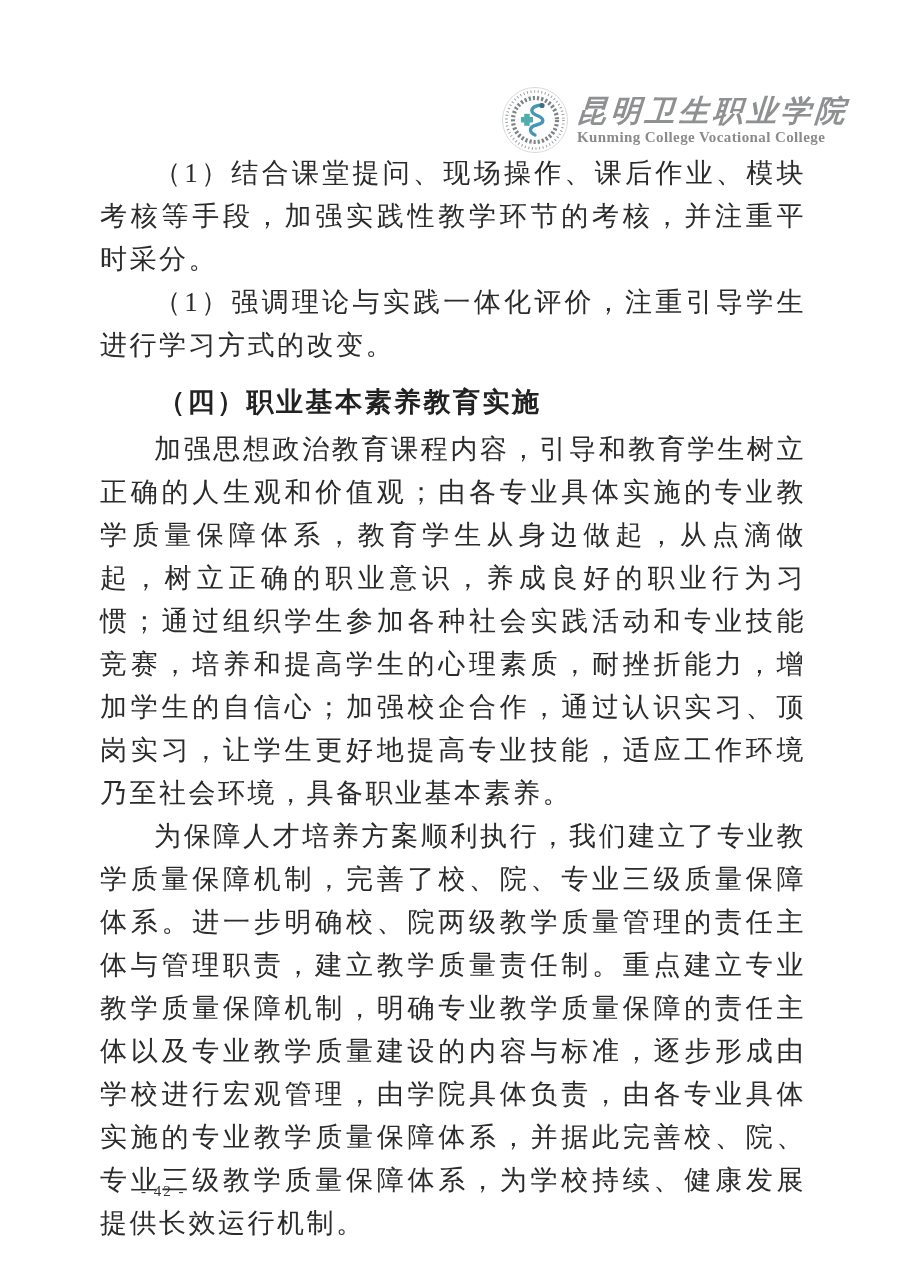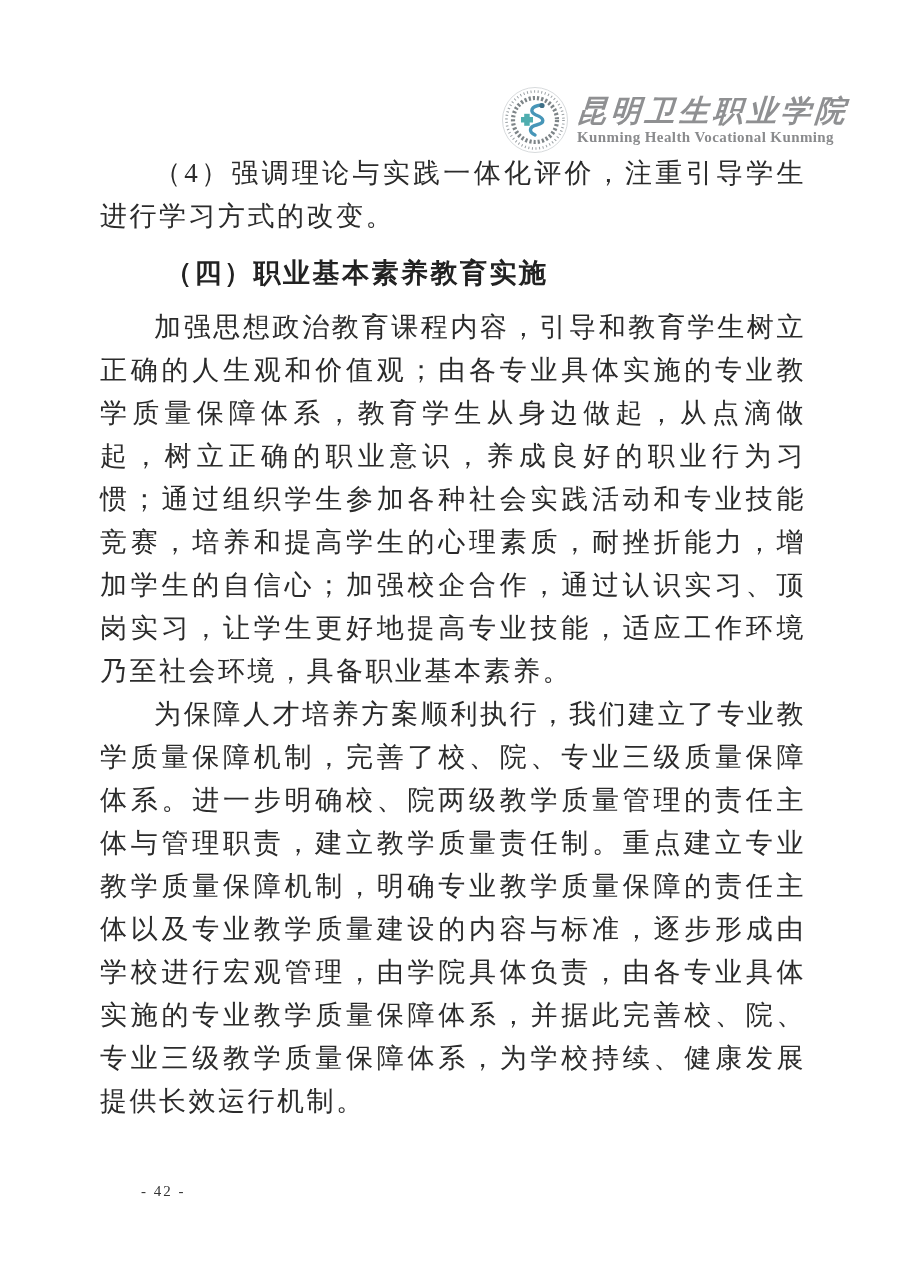--- a/index.html
+++ b/index.html
@@ -121,7 +121,7 @@
     </svg>
     <div class="college-names">
       <div class="college-zh">昆明卫生职业学院</div>
-      <div class="college-en">Kunming Health Vocational Kunming</div>
+      <div class="college-en">Kunming College Vocational College</div>
     </div>
   </div>
 

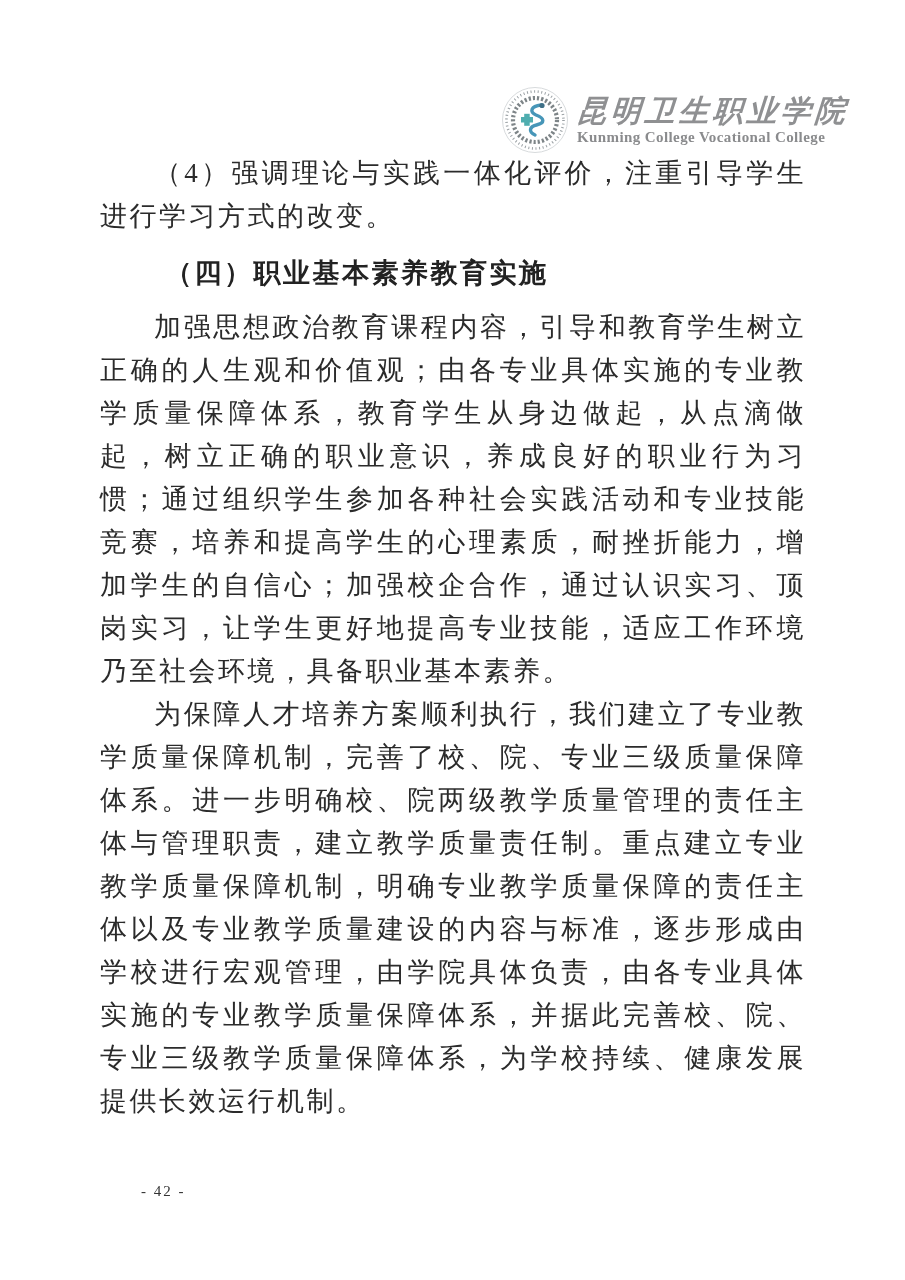--- a/index.html
+++ b/index.html
@@ -126,6 +126,7 @@
   </div>
 
   <div class="doc-body">
+    <p class="para">（1）结合课堂提问、现场操作、课后作业、模块考核等手段，加强实践性教学环节的考核，并注重平时采分。</p>
     <p class="para">（4）强调理论与实践一体化评价，注重引导学生进行学习方式的改变。</p>
     <p class="heading gap-top">（四）职业基本素养教育实施</p>
     <p class="para">加强思想政治教育课程内容，引导和教育学生树立正确的人生观和价值观；由各专业具体实施的专业教学质量保障体系，教育学生从身边做起，从点滴做起，树立正确的职业意识，养成良好的职业行为习惯；通过组织学生参加各种社会实践活动和专业技能竞赛，培养和提高学生的心理素质，耐挫折能力，增加学生的自信心；加强校企合作，通过认识实习、顶岗实习，让学生更好地提高专业技能，适应工作环境乃至社会环境，具备职业基本素养。</p>

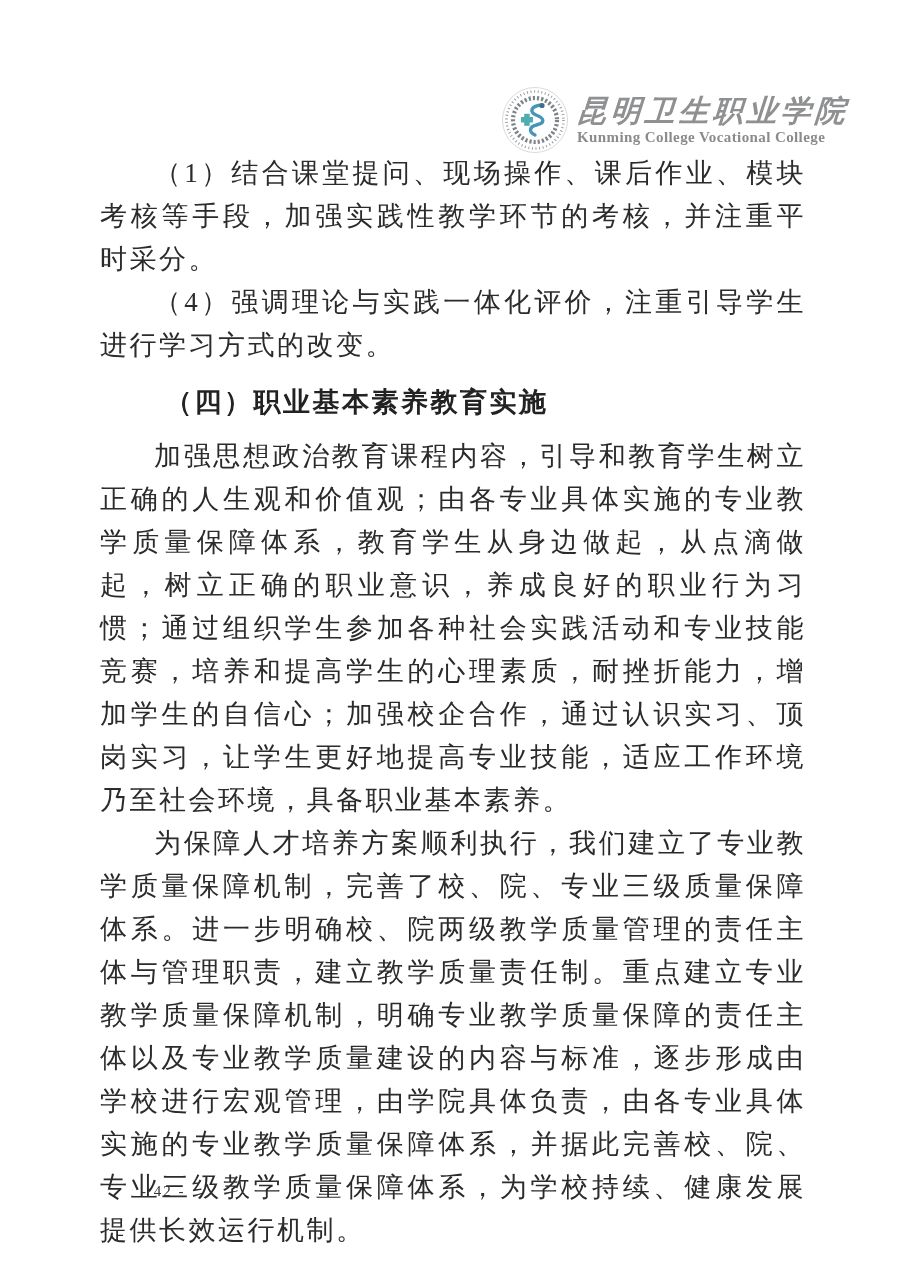--- a/index.html
+++ b/index.html
@@ -127,7 +127,7 @@
 
   <div class="doc-body">
     <p class="para">（1）结合课堂提问、现场操作、课后作业、模块考核等手段，加强实践性教学环节的考核，并注重平时采分。</p>
-    <p class="para">（4）强调理论与实践一体化评价，注重引导学生进行学习方式的改变。</p>
+    <p class="para">（1）强调理论与实践一体化评价，注重引导学生进行学习方式的改变。</p>
     <p class="heading gap-top">（四）职业基本素养教育实施</p>
     <p class="para">加强思想政治教育课程内容，引导和教育学生树立正确的人生观和价值观；由各专业具体实施的专业教学质量保障体系，教育学生从身边做起，从点滴做起，树立正确的职业意识，养成良好的职业行为习惯；通过组织学生参加各种社会实践活动和专业技能竞赛，培养和提高学生的心理素质，耐挫折能力，增加学生的自信心；加强校企合作，通过认识实习、顶岗实习，让学生更好地提高专业技能，适应工作环境乃至社会环境，具备职业基本素养。</p>
     <p class="para">为保障人才培养方案顺利执行，我们建立了专业教学质量保障机制，完善了校、院、专业三级质量保障体系。进一步明确校、院两级教学质量管理的责任主体与管理职责，建立教学质量责任制。重点建立专业教学质量保障机制，明确专业教学质量保障的责任主体以及专业教学质量建设的内容与标准，逐步形成由学校进行宏观管理，由学院具体负责，由各专业具体实施的专业教学质量保障体系，并据此完善校、院、专业三级教学质量保障体系，为学校持续、健康发展提供长效运行机制。</p>

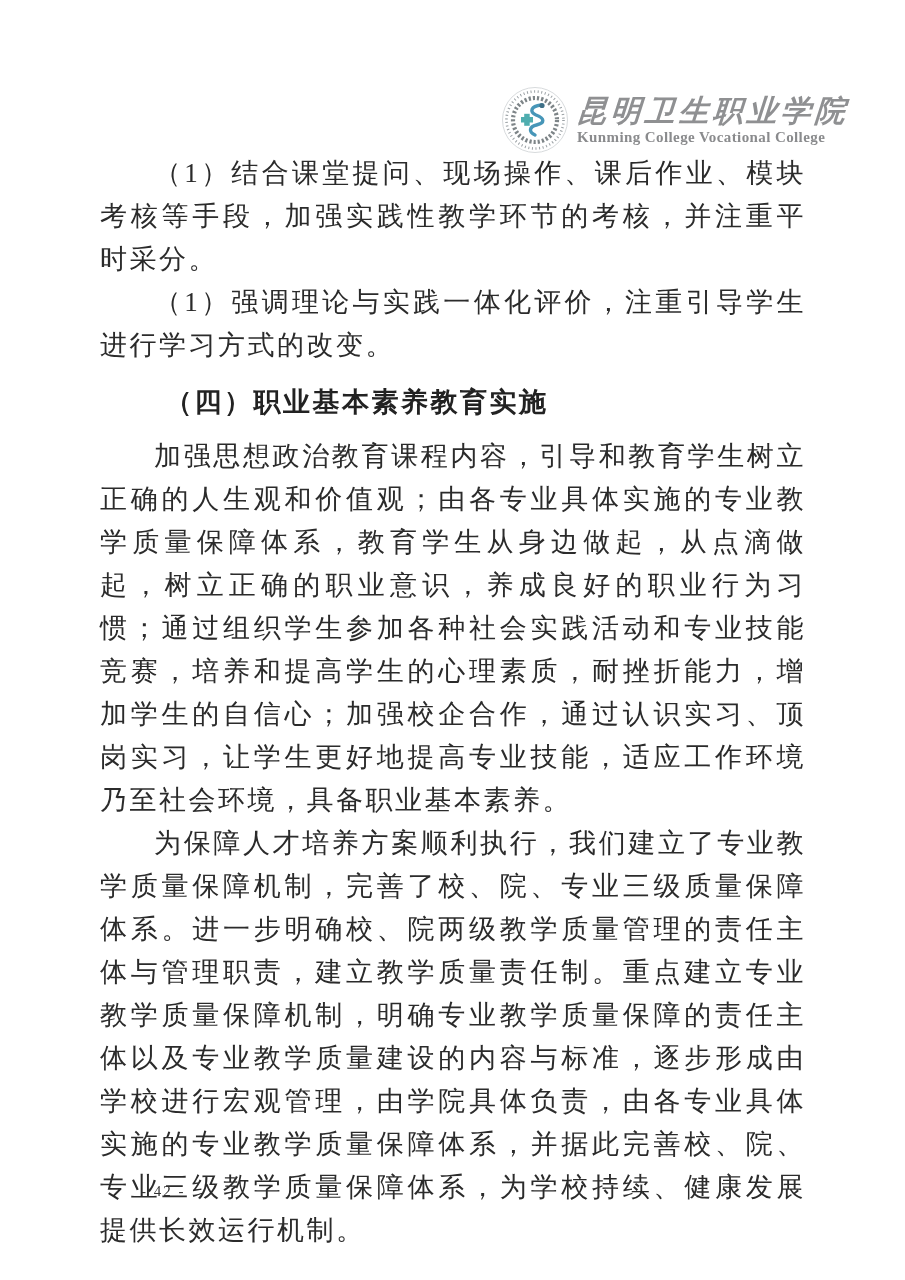--- a/index.html
+++ b/index.html
@@ -76,7 +76,7 @@
     text-indent: 2em;
   }
   .heading {
-    margin: 11px;
+    margin: 4px;
     font-weight: bold;
     text-indent: 2em;
     text-align: left;

